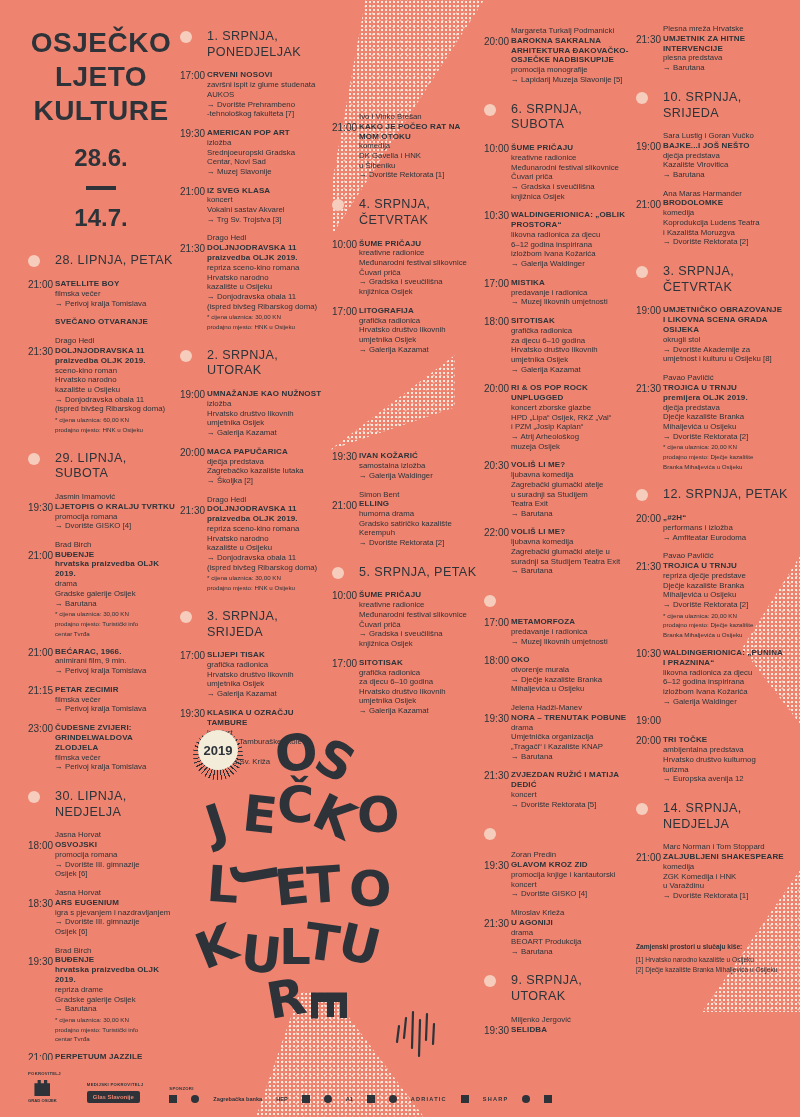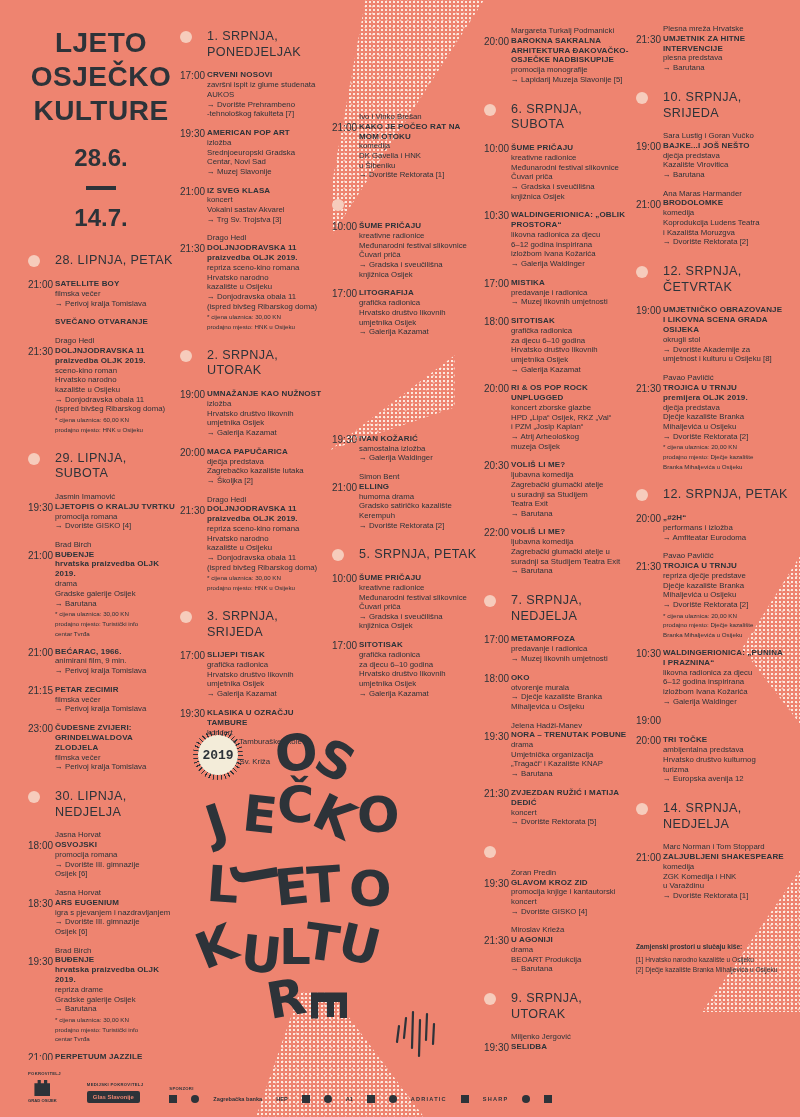--- a/index.html
+++ b/index.html
@@ -94,8 +94,8 @@
       <div class="col">
         <div class="hdr">
           <div class="t">
+            <div>OSJEČKO</div>
             <div>LJETO</div>
-            <div>OSJEČKO</div>
             <div>KULTURE</div>
           </div>
           <div class="d">28.6.</div>

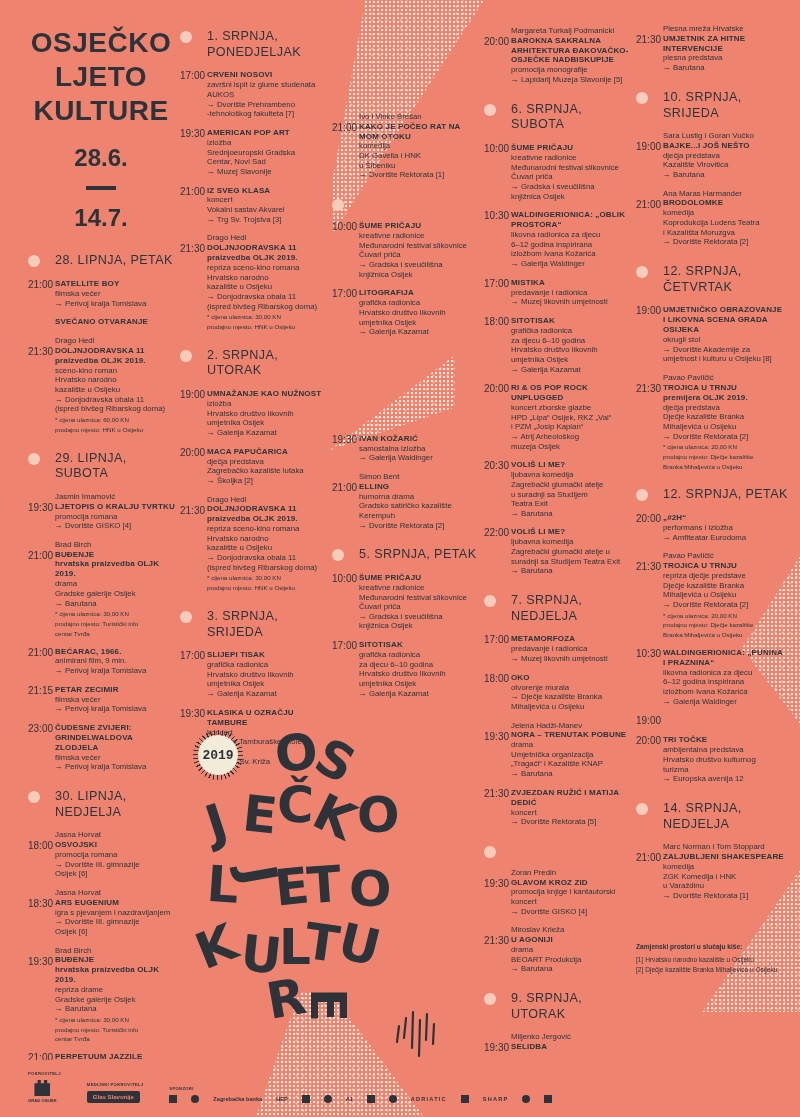--- a/index.html
+++ b/index.html
@@ -357,6 +357,7 @@
         </div>
         <div class="day">
           <span class="daydot"></span>
+          <div class="daylabel">4. SRPNJA, ČETVRTAK</div>
         </div>
         <div class="row">
           <div class="t0 nt">10:00</div>

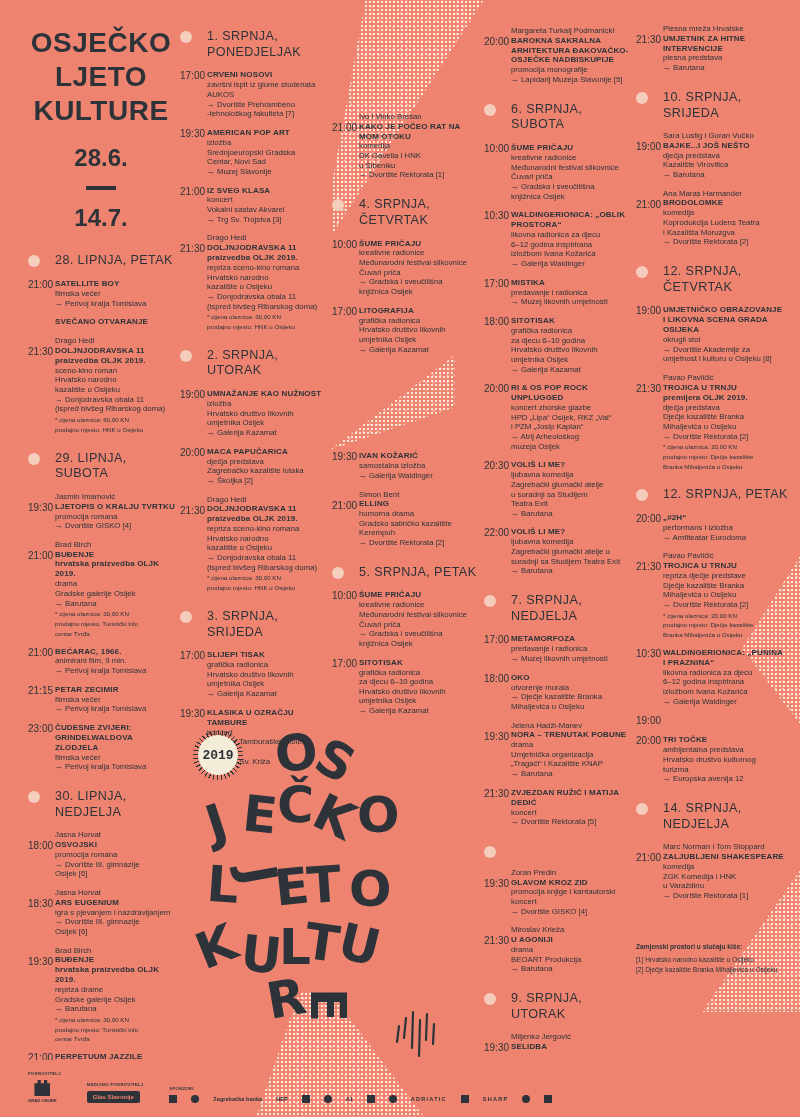--- a/index.html
+++ b/index.html
@@ -626,7 +626,7 @@
         </div>
         <div class="day">
           <span class="daydot"></span>
-          <div class="daylabel">12. SRPNJA, ČETVRTAK</div>
+          <div class="daylabel">3. SRPNJA, ČETVRTAK</div>
         </div>
         <div class="row">
           <div class="t0 nt">19:00</div>

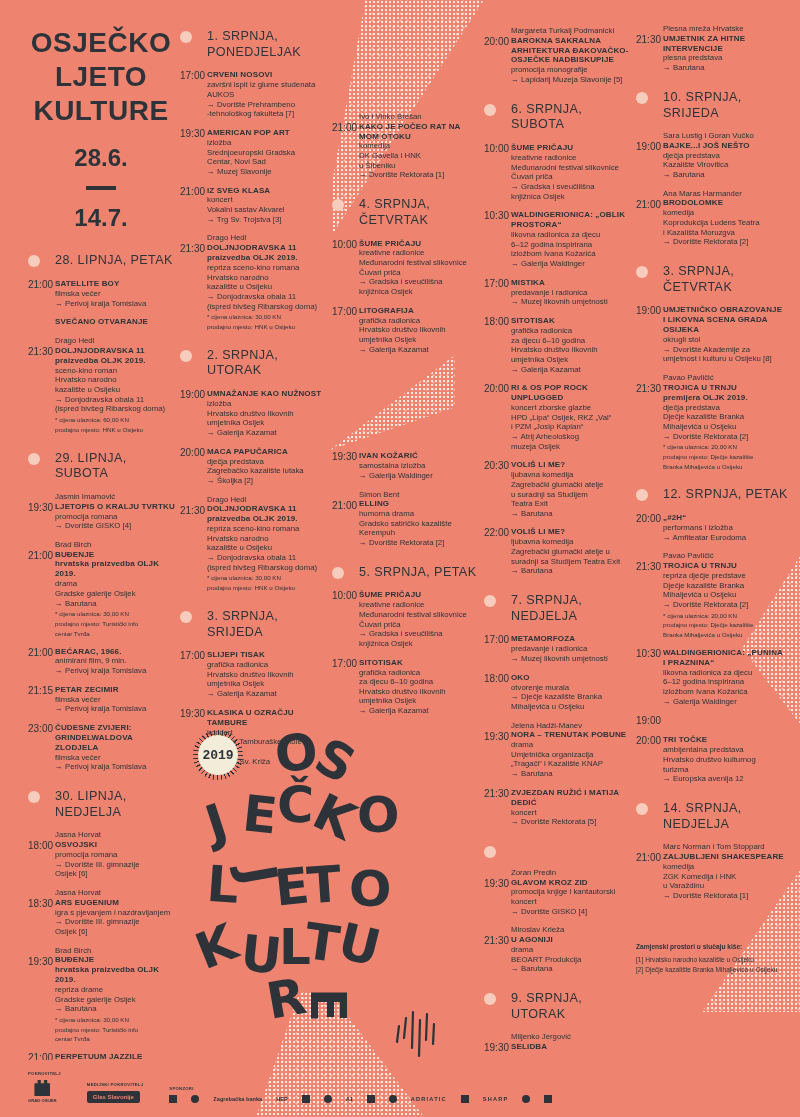--- a/index.html
+++ b/index.html
@@ -516,7 +516,6 @@
         </div>
         <div class="day">
           <span class="daydot"></span>
-          <div class="daylabel">7. SRPNJA, NEDJELJA</div>
         </div>
         <div class="row">
           <div class="t0 nt">17:00</div>

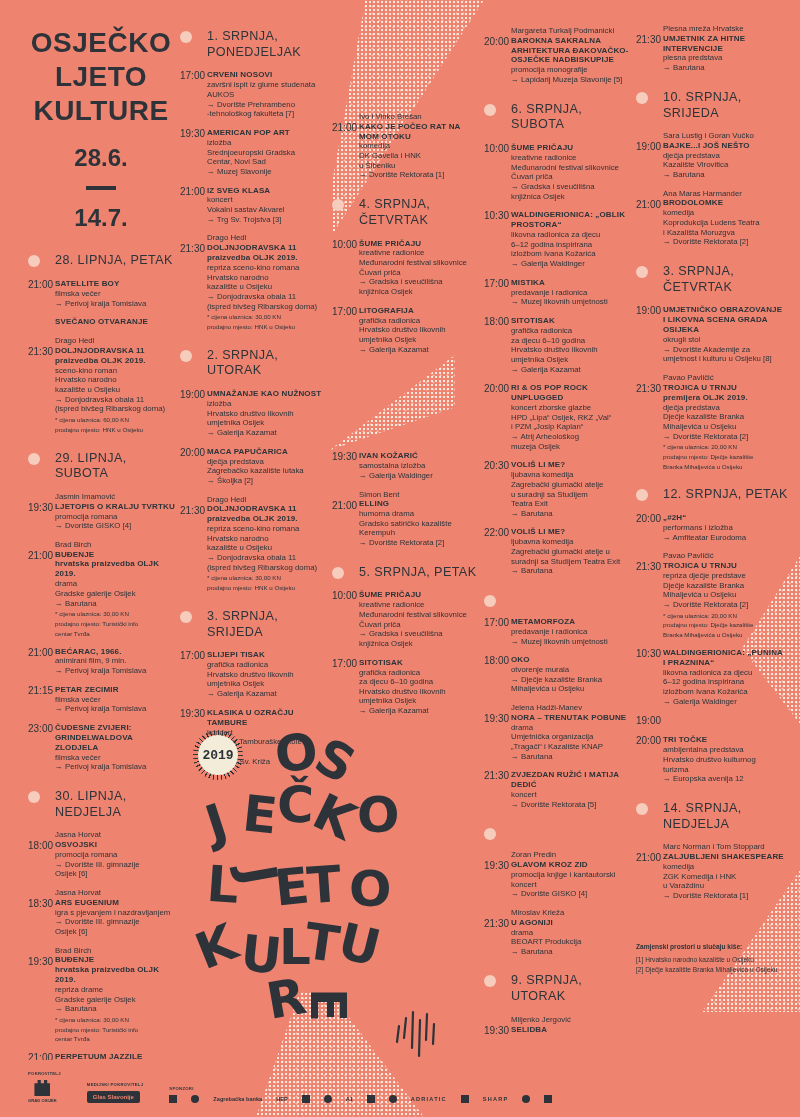--- a/index.html
+++ b/index.html
@@ -45,7 +45,7 @@
        font-family:"DejaVu Sans","Liberation Sans",sans-serif;color:#2D3339;}
   .badge{position:absolute;left:8px;top:10px;width:50px;height:50px;border-radius:50%;
          background:repeating-conic-gradient(#2D3339 0deg 3deg,transparent 3deg 10deg);
-         display:flex;align-items:center;justify-content:center;font-family:Liberation Mono, monospace;}
+         display:flex;align-items:flex-start;justify-content:center;}
   .badge-in{width:40px;height:40px;border-radius:50%;background:#F3ECD9;
             display:flex;align-items:center;justify-content:center;
             font-weight:700;font-size:13px;color:#2D3339;}

